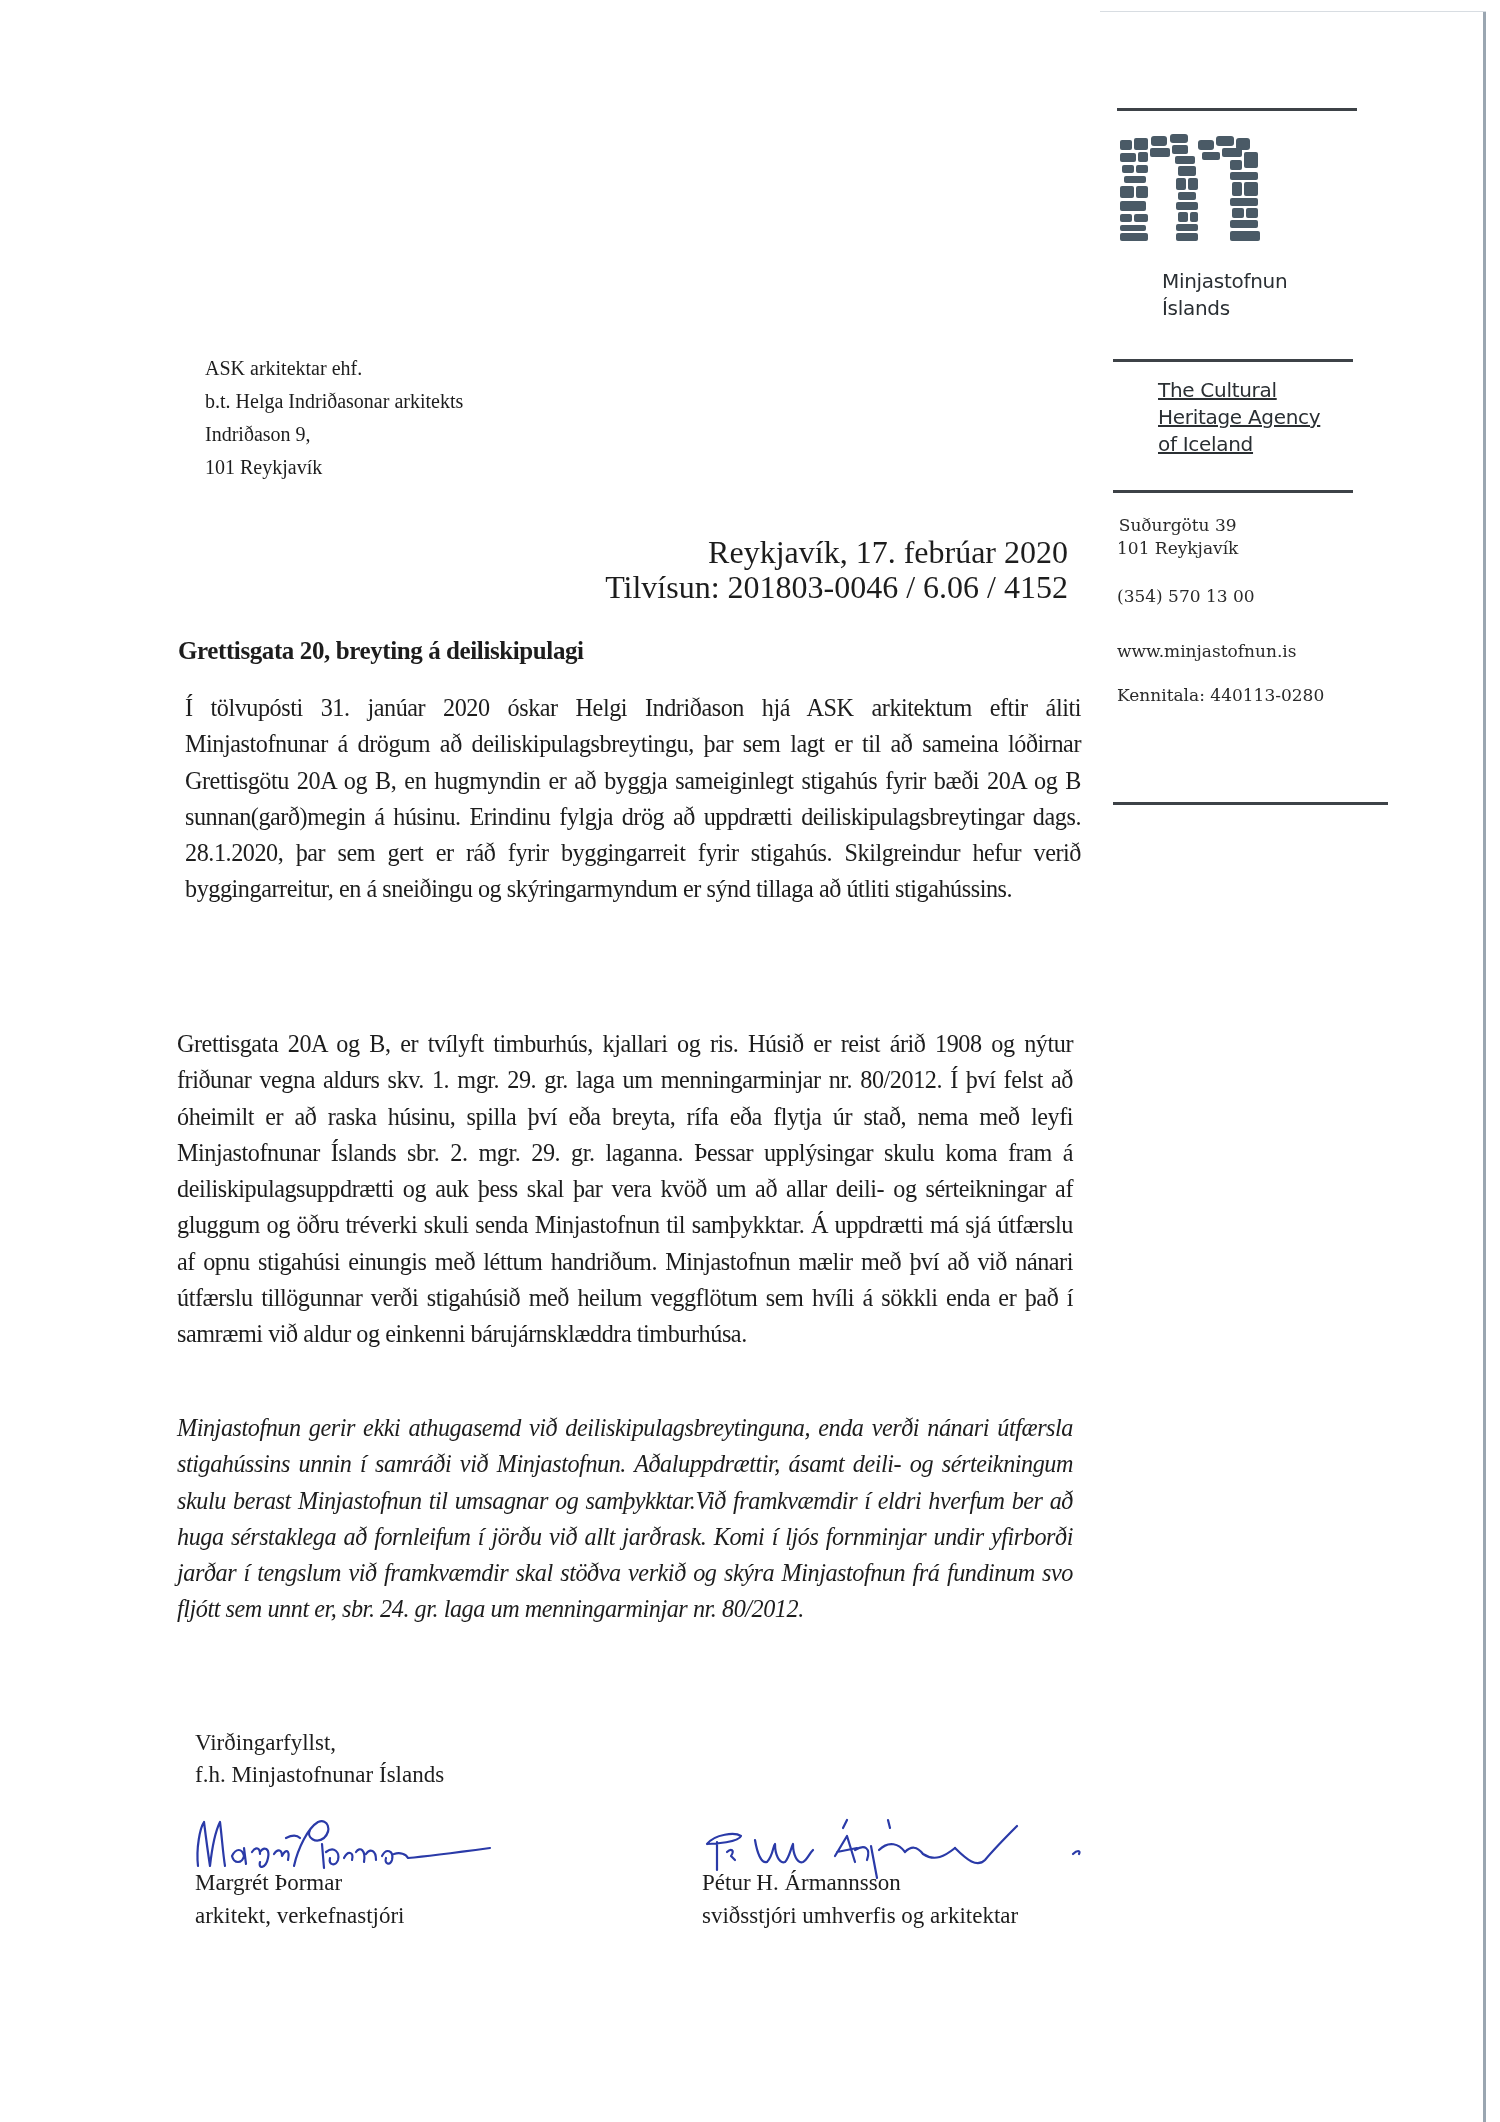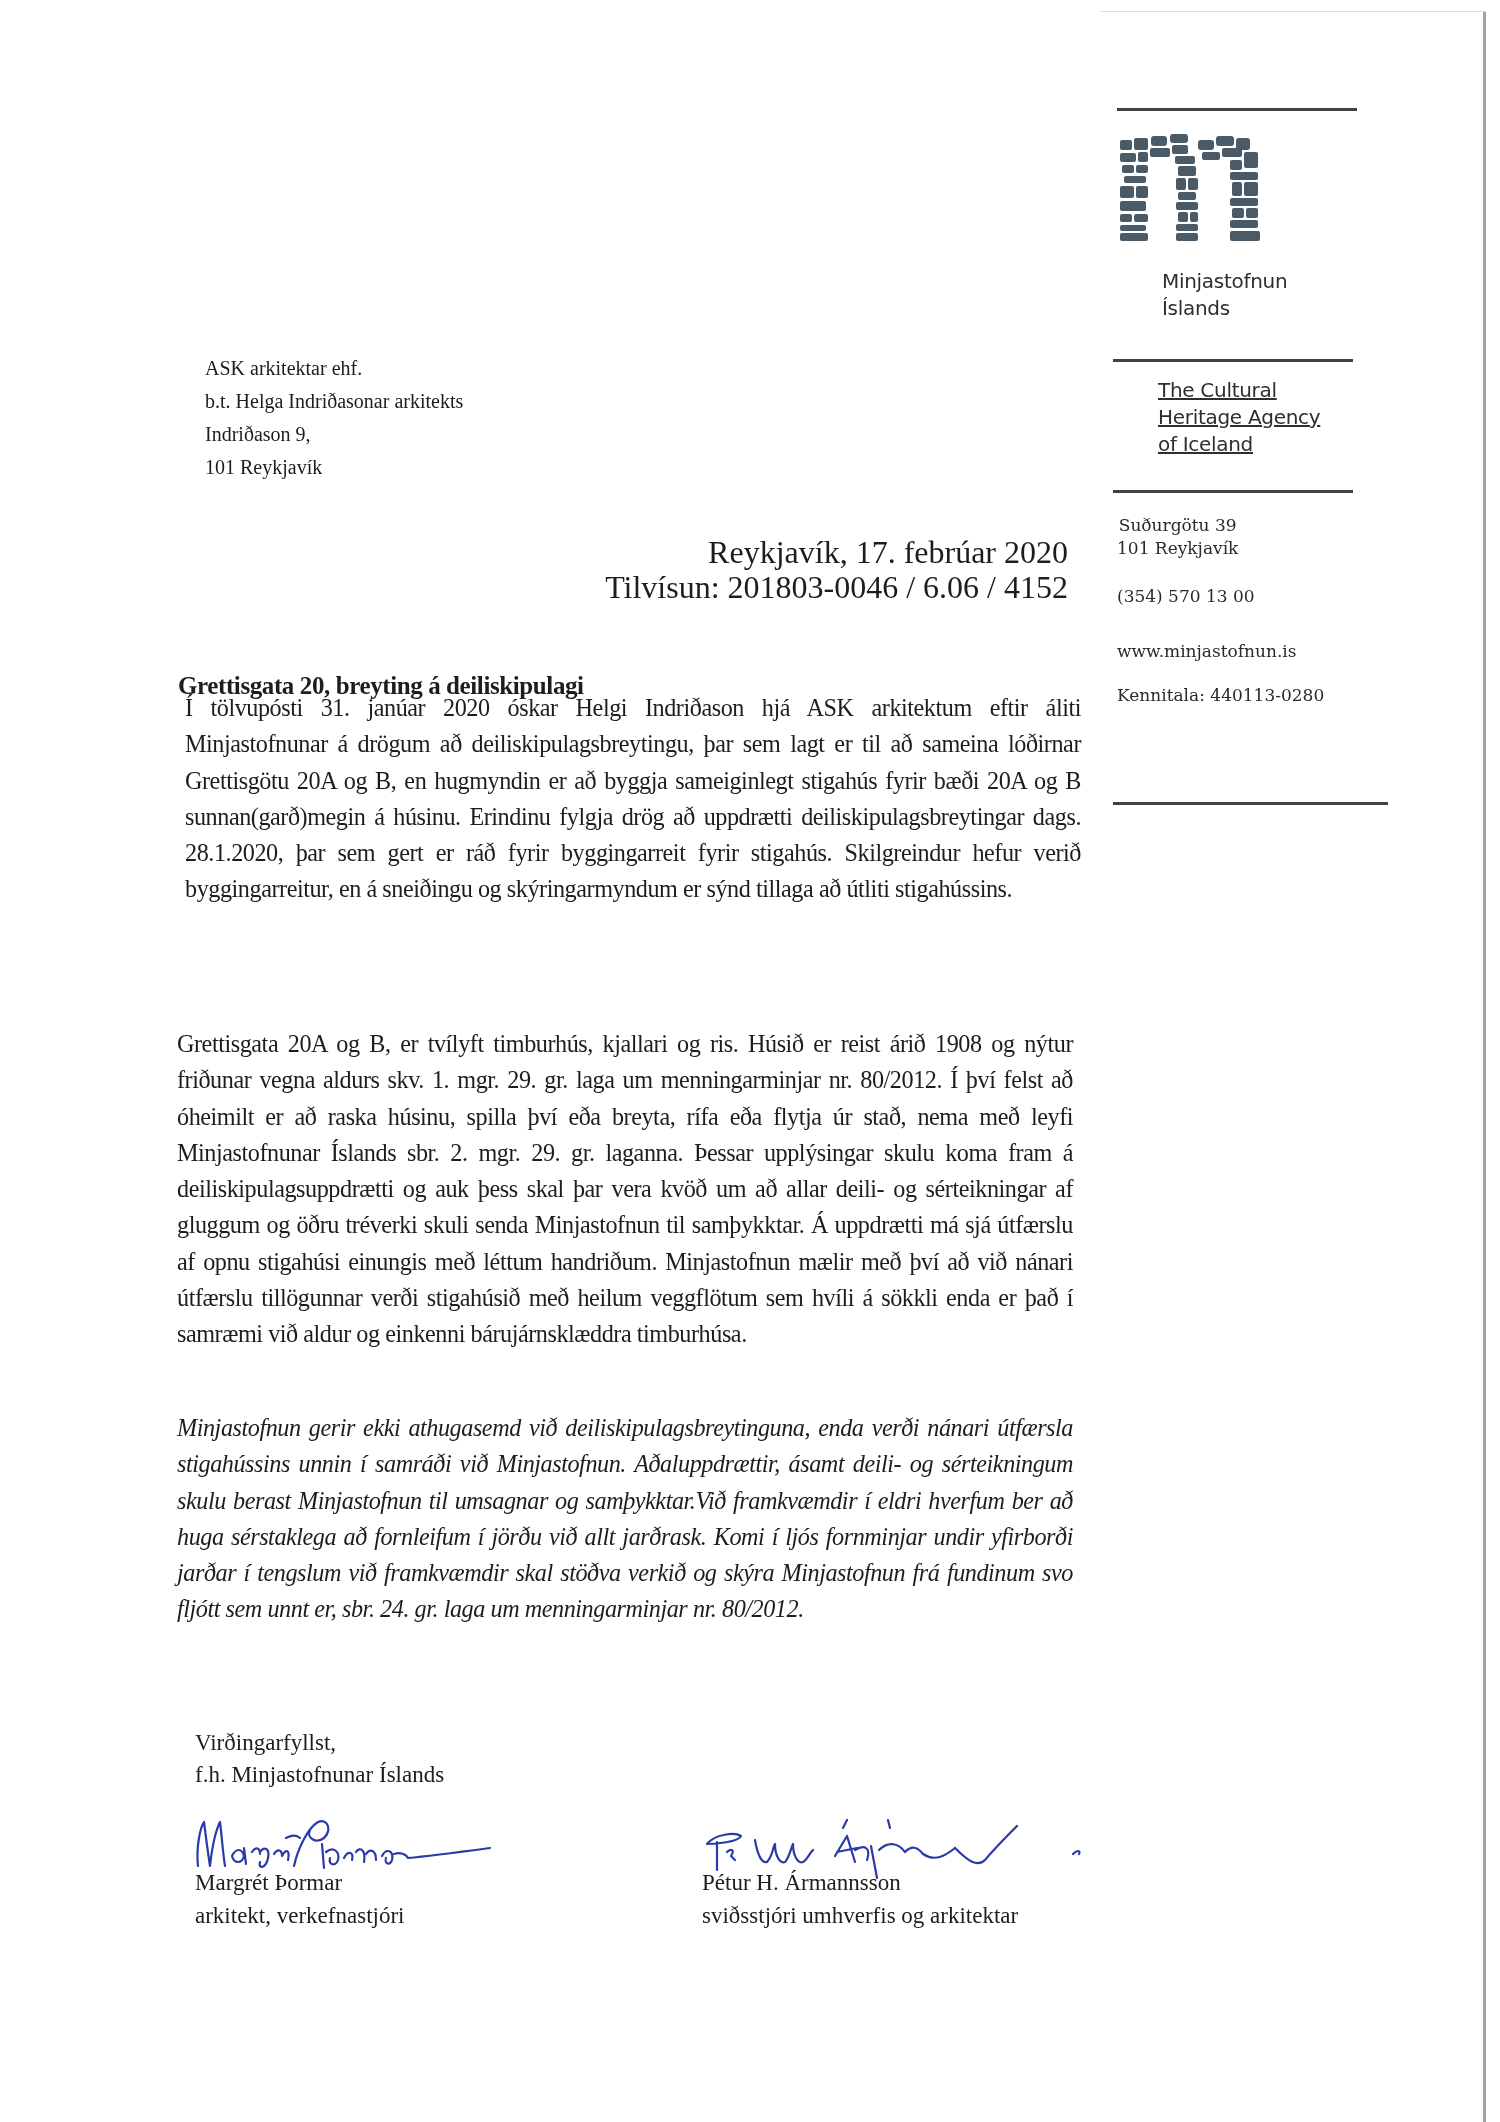--- a/index.html
+++ b/index.html
@@ -36,7 +36,7 @@
 
   #date-block { right: 432px; top: 535px; text-align: right; font-size: 32px; line-height: 35px; }
 
-  #subject { left: 178px; top: 637px; font-size: 25px; font-weight: bold; letter-spacing: -0.4px; margin-top: 35px; }
+  #subject { left: 178px; top: 637px; font-size: 25px; font-weight: bold; letter-spacing: -0.4px; }
 
   .para { position: absolute; left: 177px; width: 896px; font-size: 24.2px; line-height: 36.3px; text-align: justify; letter-spacing: -0.45px; }
   #para1 { top: 690px; margin-left: 8px; }

